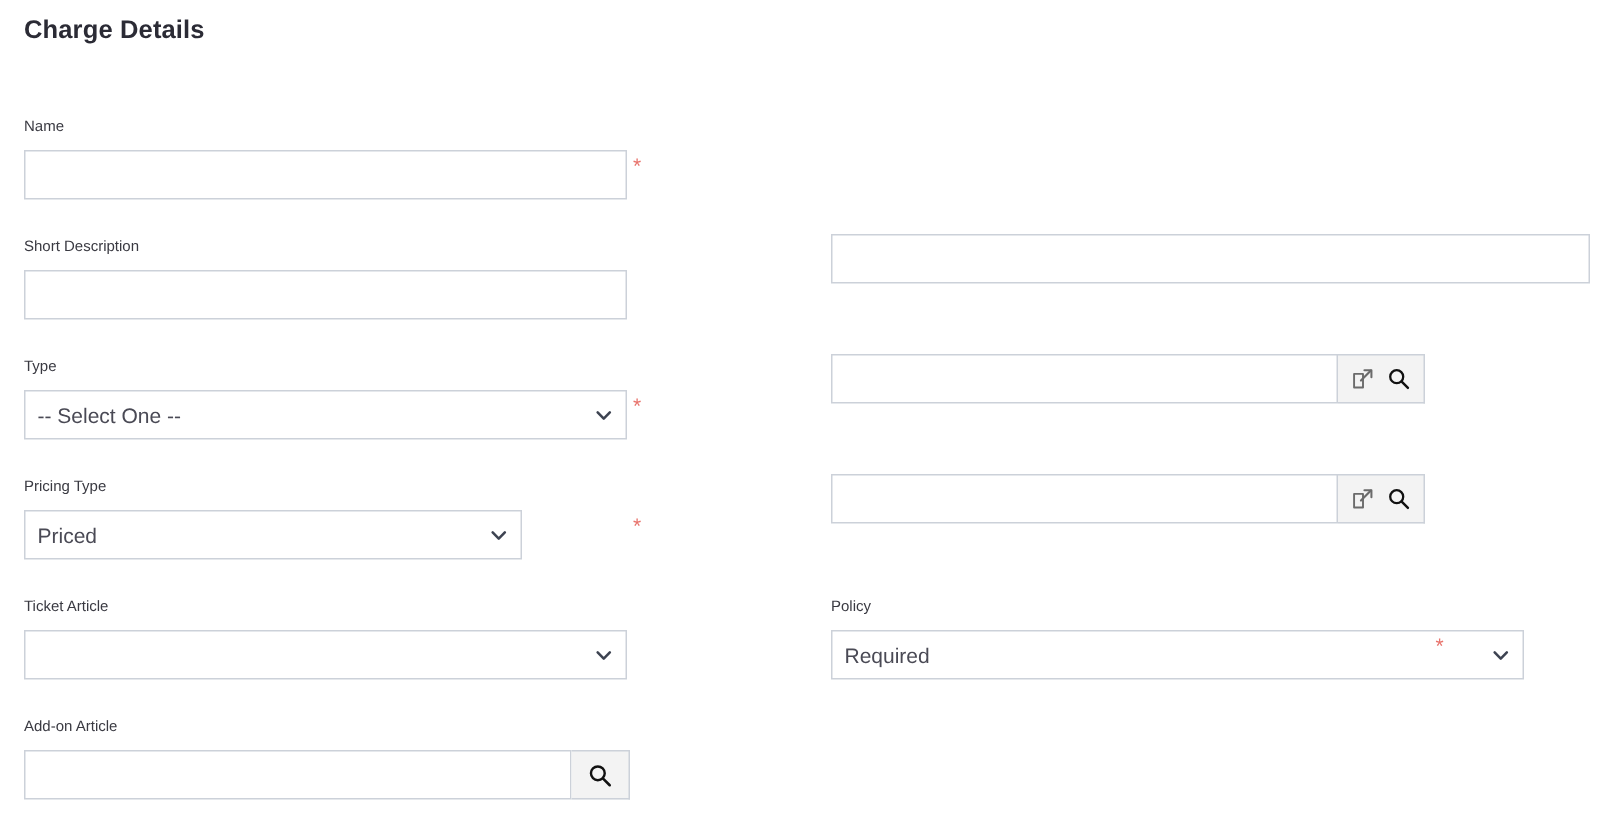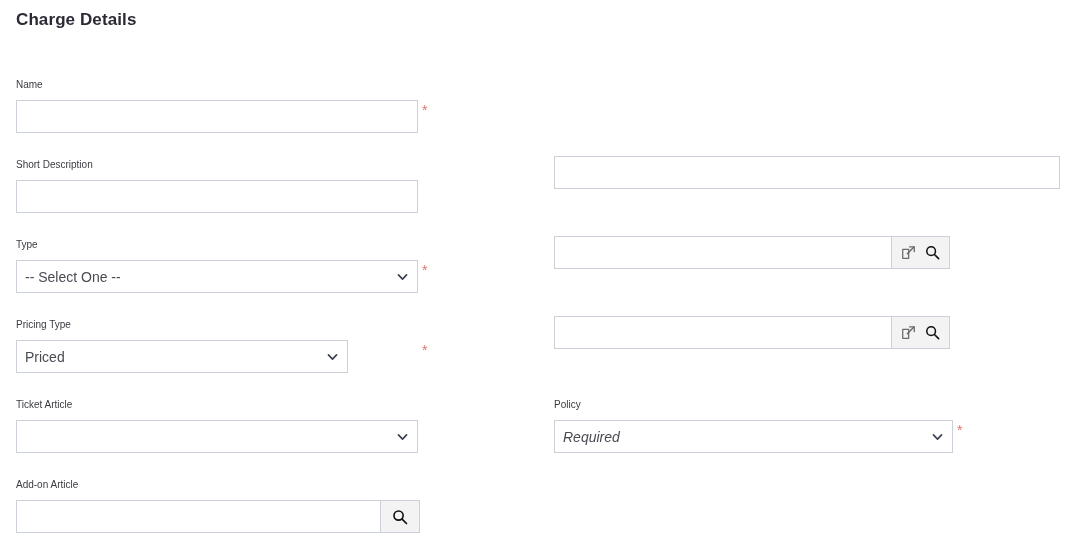--- a/index.html
+++ b/index.html
@@ -259,7 +259,7 @@
       <div class="field-label">Policy</div>
       <div class="control-wrap">
         <span class="sel-wrap">
-          <select class="sel" style="width:399px;font-style:italic;">
+          <select class="sel" style="width:462px;">
             <option>Required</option>
           </select>
           <svg class="chev" viewBox="0 0 16 16" fill="none">

